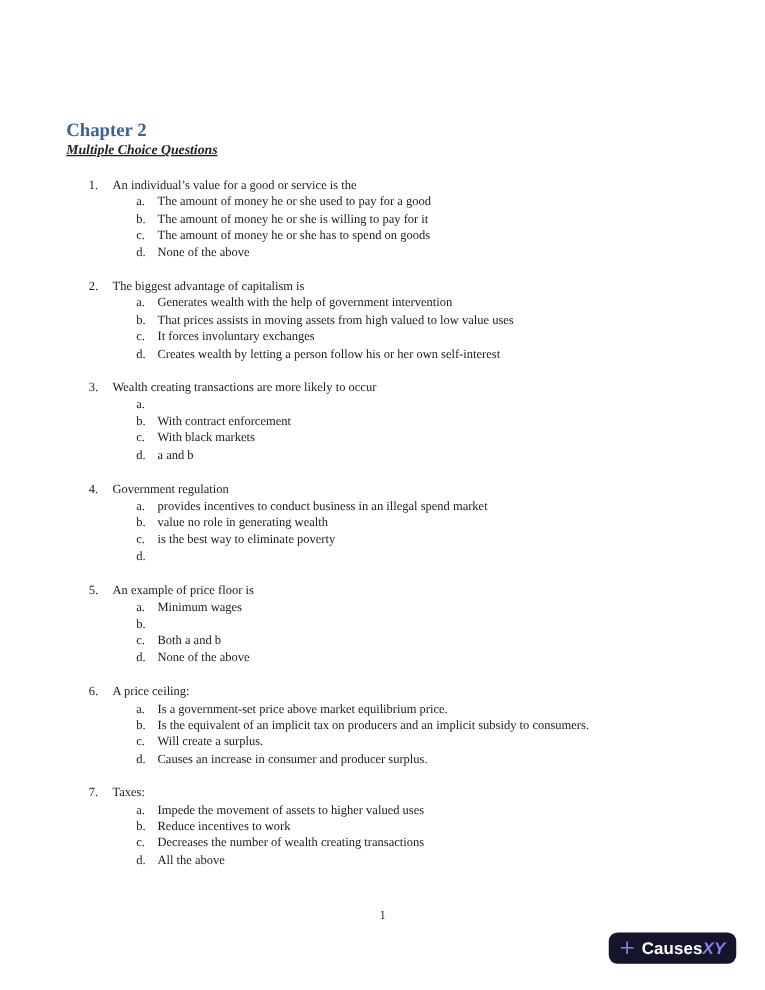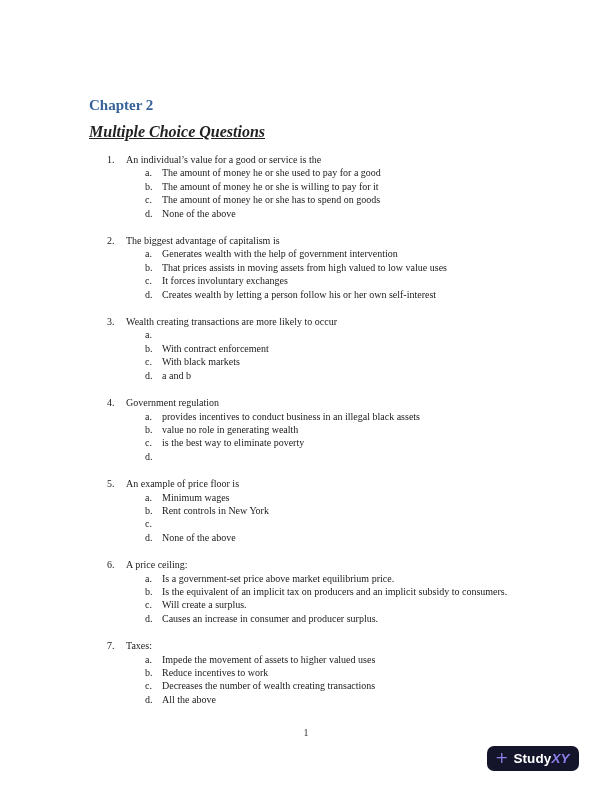--- a/index.html
+++ b/index.html
@@ -21,7 +21,7 @@
     overflow: hidden;
   }
   .content {
-    padding: 96px 85px 0 89px;
+    padding: 96px 85px 0 53px;
   }
   .chapter-title {
     font-size: 15px;

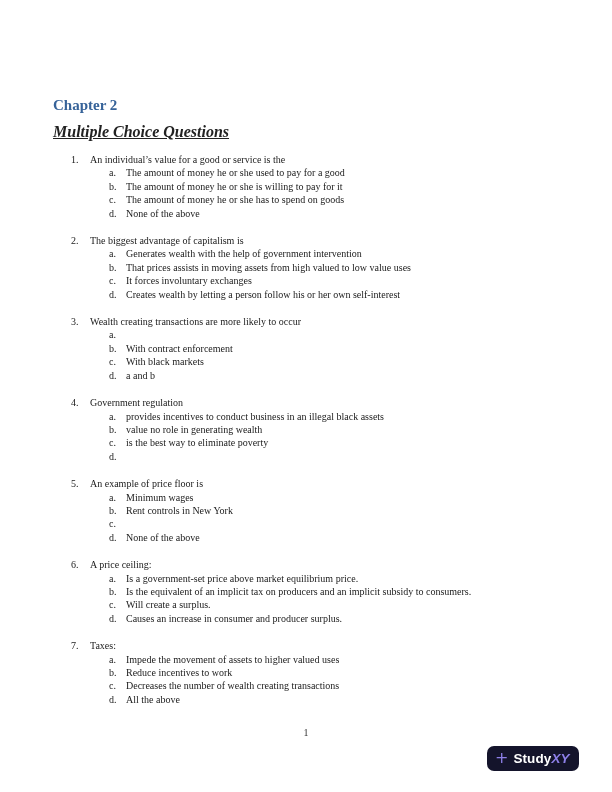--- a/index.html
+++ b/index.html
@@ -30,8 +30,7 @@
     color: var(--heading-blue);
   }
   .section-title {
-    margin-top: 11px;
-    font-size: 16px;
+    font-size: 11px;
     line-height: 13px;
     font-style: italic;
     font-weight: bold;

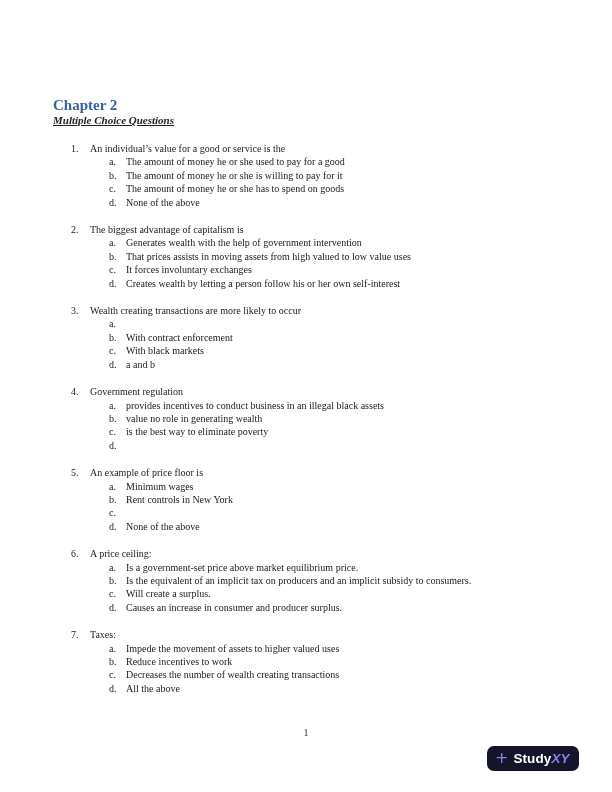--- a/index.html
+++ b/index.html
@@ -174,7 +174,7 @@
           </div>
           <div class="opt">
             <span class="opt-letter">a.</span>
-            <span class="opt-text">provides incentives to conduct business in an illegal black assets</span>
+            <span class="opt-text">provides incentives to conduct business in an illegal spend market</span>
           </div>
           <div class="opt">
             <span class="opt-letter">b.</span>

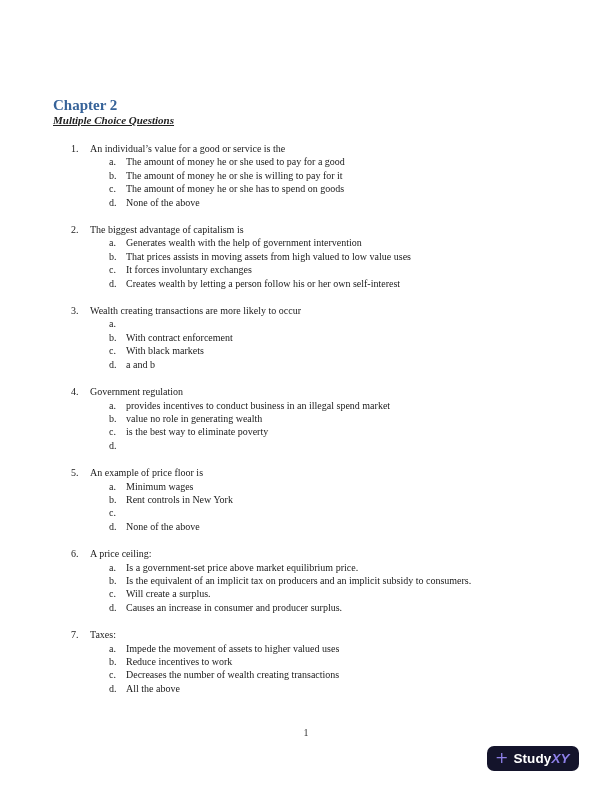--- a/index.html
+++ b/index.html
@@ -199,7 +199,6 @@
           </div>
           <div class="opt">
             <span class="opt-letter">b.</span>
-            <span class="opt-text">Rent controls in New York</span>
           </div>
           <div class="opt">
             <span class="opt-letter">c.</span>

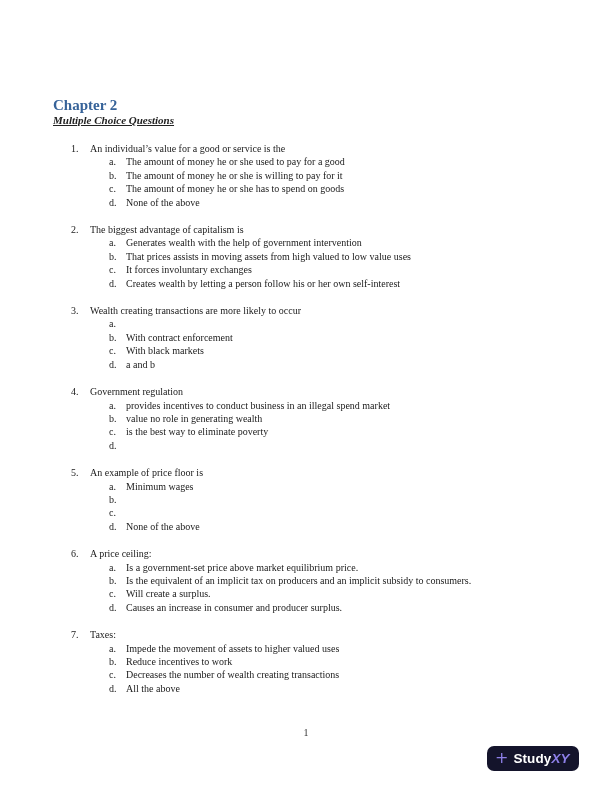--- a/index.html
+++ b/index.html
@@ -202,6 +202,7 @@
           </div>
           <div class="opt">
             <span class="opt-letter">c.</span>
+            <span class="opt-text">Both a and b</span>
           </div>
           <div class="opt">
             <span class="opt-letter">d.</span>

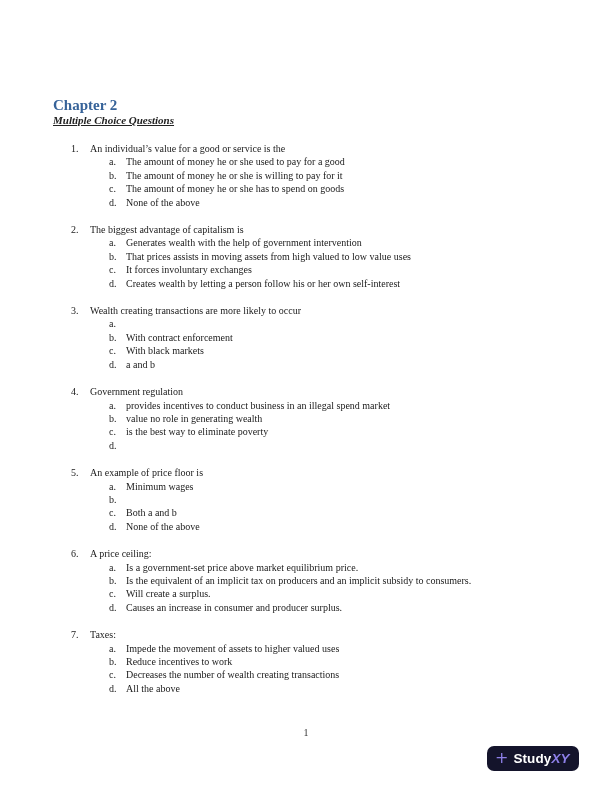--- a/index.html
+++ b/index.html
@@ -260,7 +260,7 @@
 
   <div class="brand-badge">
     <span class="plus-glyph">+</span>
-    <span class="brand-name"><span>Study</span><span class="brand-accent">XY</span></span>
+    <span class="brand-name"><span>Causes</span><span class="brand-accent">XY</span></span>
   </div>
 </div>
 

